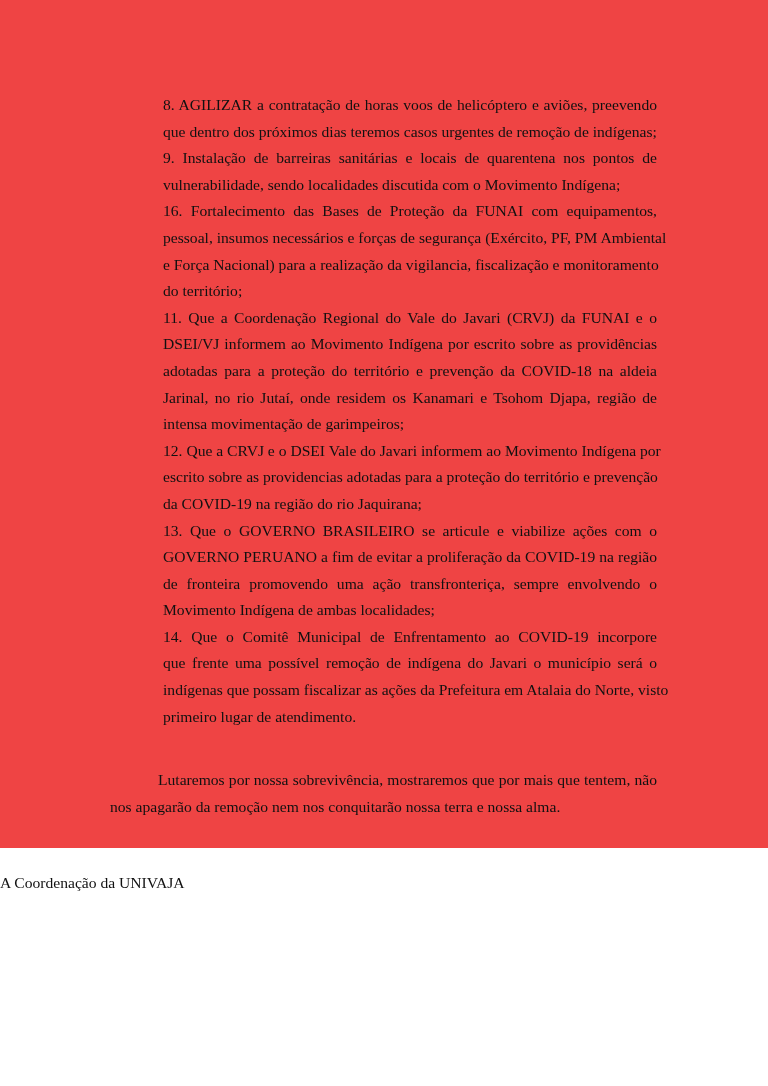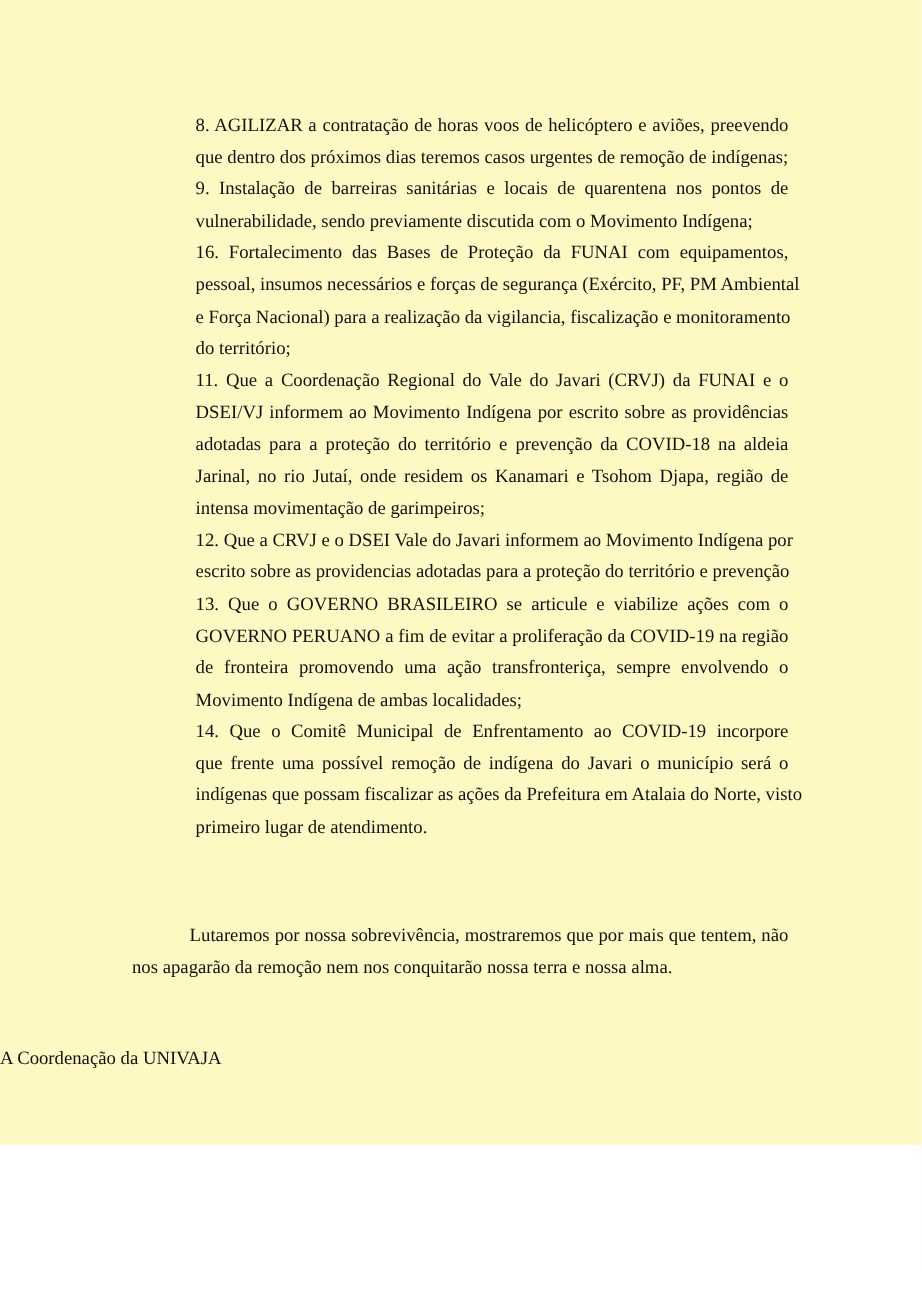--- a/index.html
+++ b/index.html
@@ -5,8 +5,8 @@
     html, body { margin: 0; padding: 0; background: #ffffff; }
     body { width: 768px; height: 1086px; position: relative; overflow: hidden; }
     .page {
-      position: absolute; left: 0; top: 0; width: 768px; height: 954px;
-      background: #fef9c3; color: #111111;
+      position: absolute; left: 0; top: 0; width: 768px; height: 848px;
+      background: #ef4444; color: #111111;
       font-family: "Liberation Serif", serif; font-size: 15.6px;
     }
     .list { position: absolute; left: 163px; top: 92px; width: 494px; }

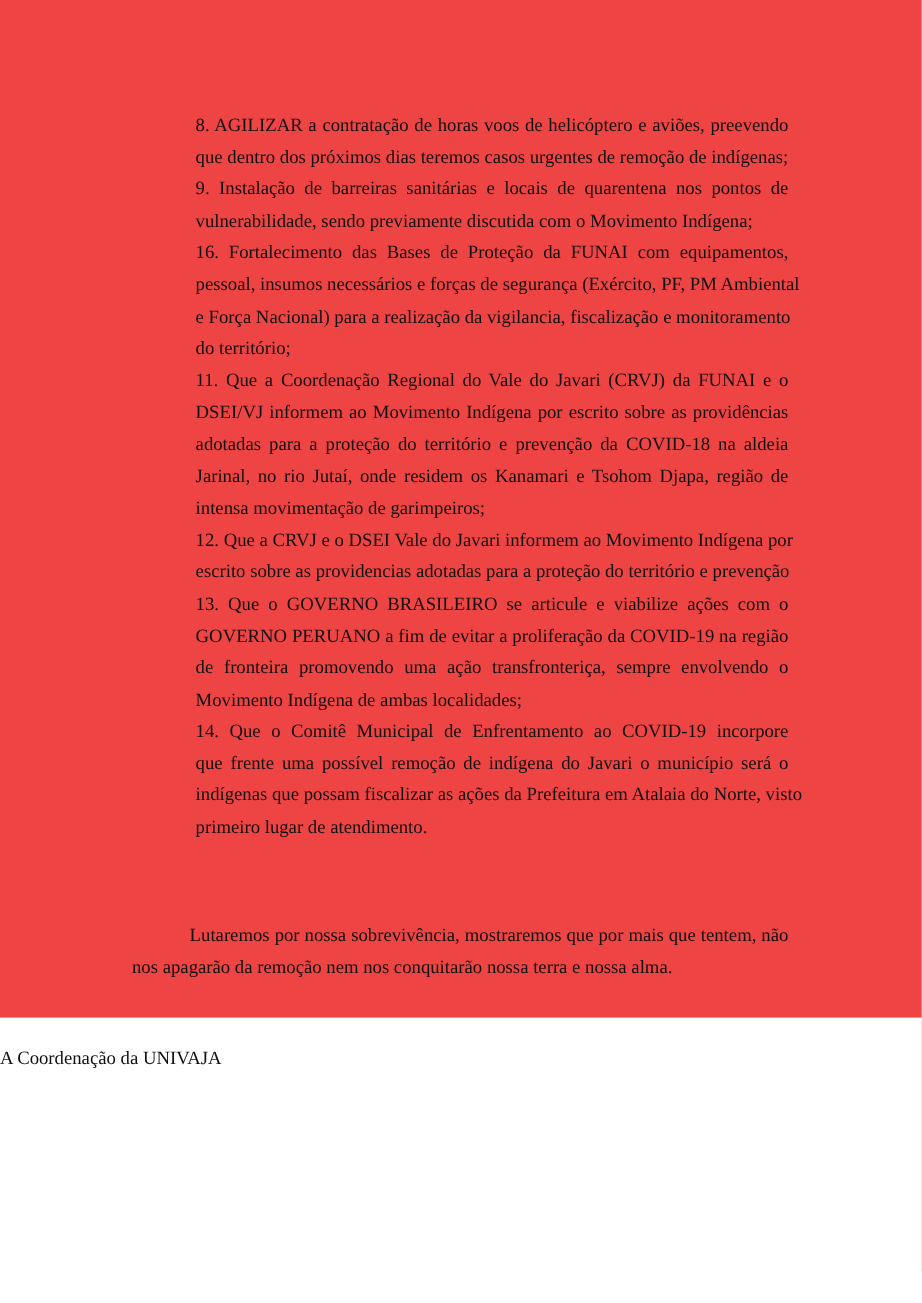--- a/index.html
+++ b/index.html
@@ -37,7 +37,7 @@
 
     <div class="item">
       <span class="line">9. Instalação de barreiras sanitárias  e locais de quarentena nos pontos de</span>
-      <span class="line last">vulnerabilidade, sendo previamente discutida com o Movimento Indígena;</span>
+      <span class="line last">vulnerabilidade, sendo localidades discutida com o Movimento Indígena;</span>
     </div>
 
     <div class="item">

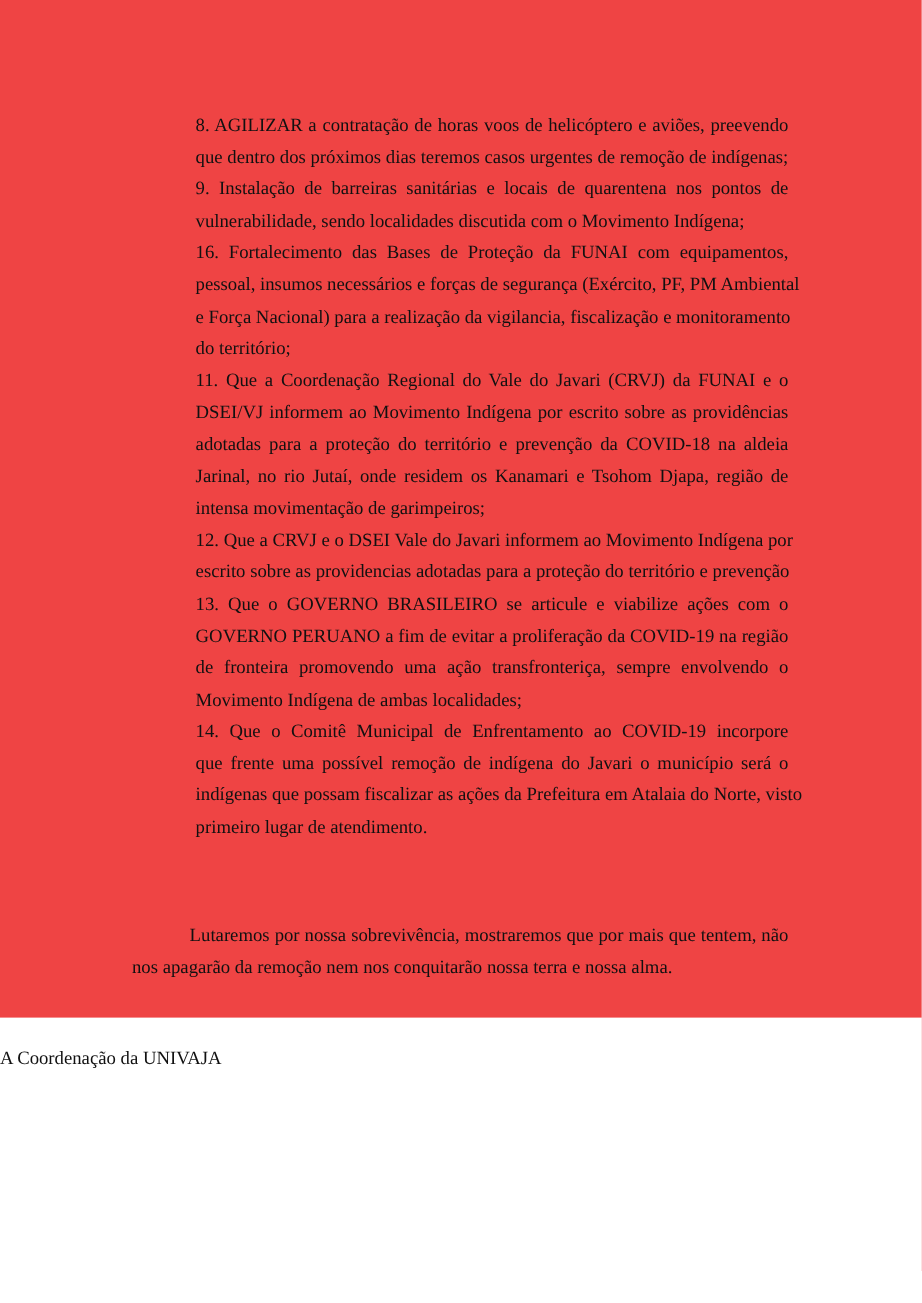--- a/index.html
+++ b/index.html
@@ -58,6 +58,7 @@
     <div class="item">
       <span class="line">12. Que a CRVJ e o DSEI Vale do Javari  informem ao Movimento Indígena por</span>
       <span class="line">escrito sobre as providencias adotadas para a proteção do território e prevenção</span>
+      <span class="line last">da COVID-19 na região do rio Jaquirana;</span>
     </div>
 
     <div class="item">

